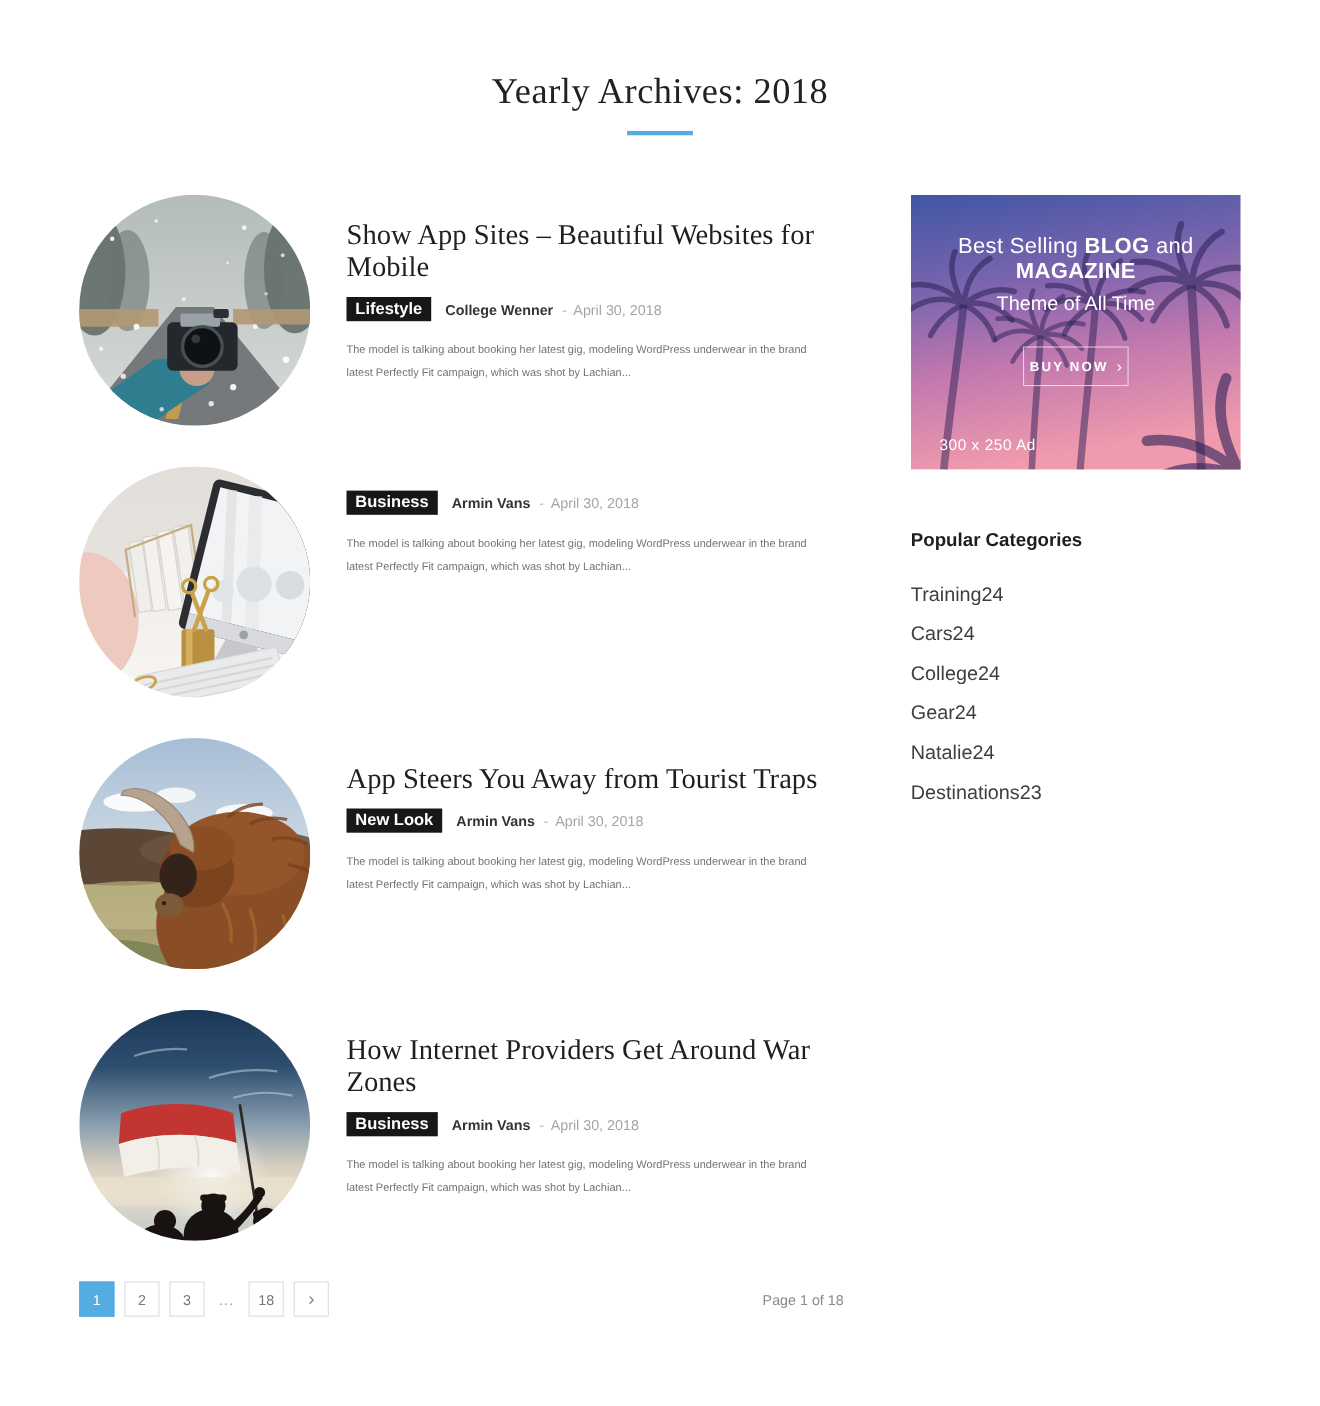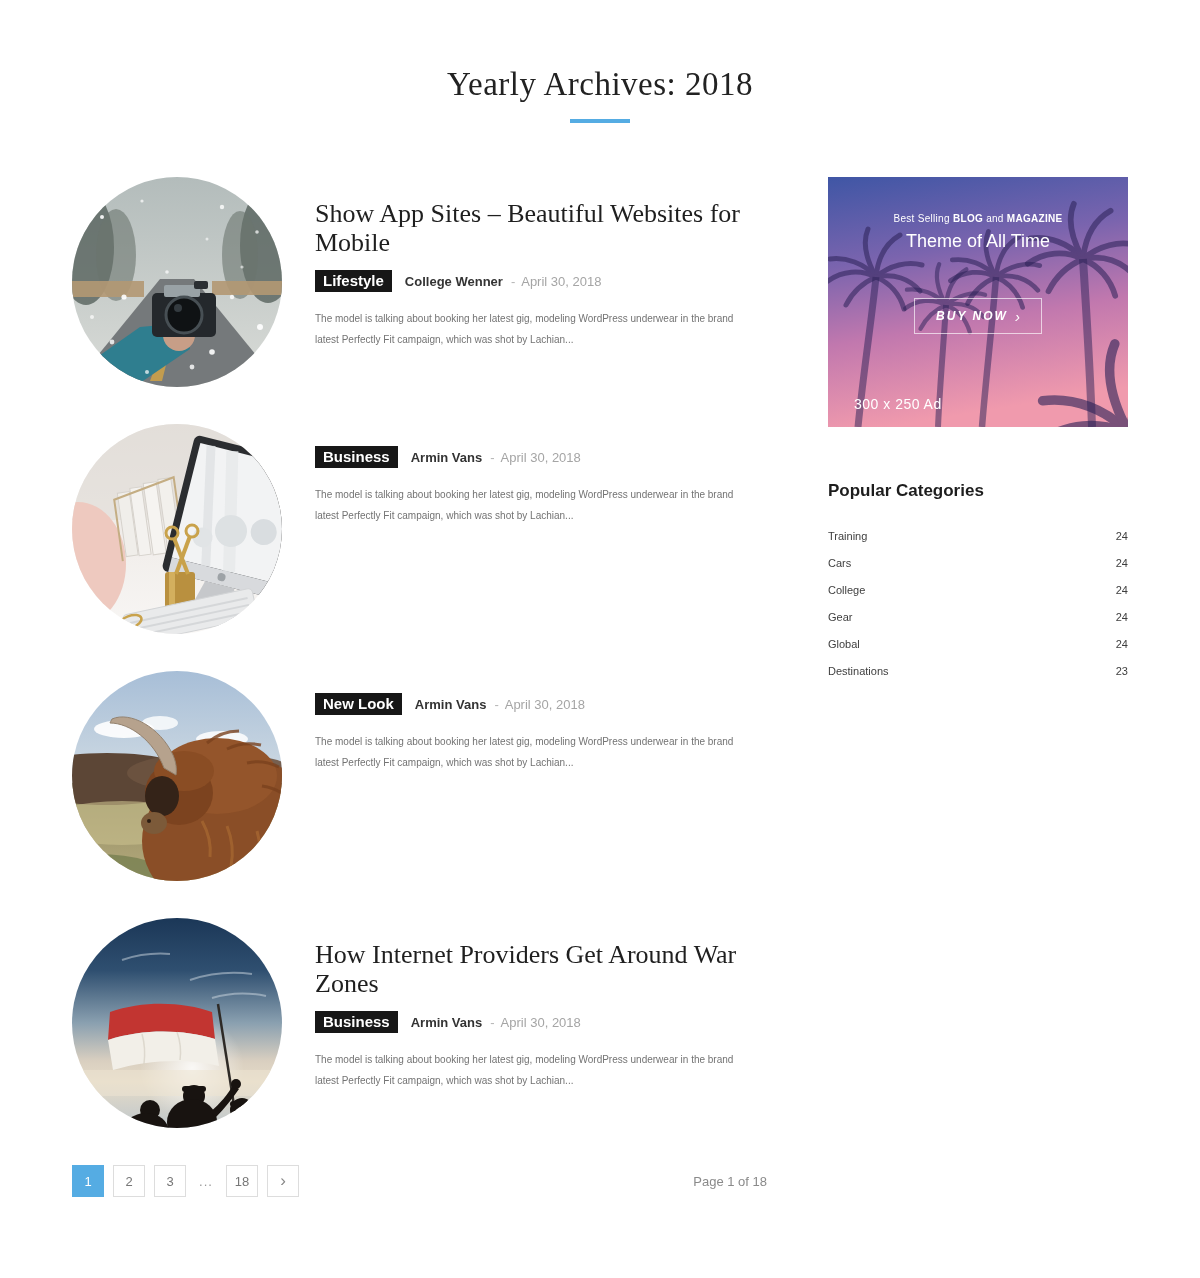--- a/index.html
+++ b/index.html
@@ -43,7 +43,7 @@
   .ad { display:block; width:300px; height:250px; position:relative; overflow:hidden; text-decoration:none; }
   .ad-art { position:absolute; inset:0; }
   .ad-copy { position:relative; z-index:2; text-align:center; color:#fff; padding-top:36px; }
-  .ad-line1 { font-size:10px; letter-spacing:.3px; }
+  .ad-line1 { font-size:20px; letter-spacing:.3px; }
   .ad-line1 b { font-weight:bold; }
   .ad-line2 { font-size:18px; margin-top:7px; }
   .buy-btn { margin:46px auto 0; width:128px; height:36px; border:1px solid rgba(255,255,255,.65); color:#fff; display:flex; align-items:center; justify-content:center; font-size:12px; font-weight:bold; letter-spacing:2px; cursor:pointer;font-style:italic; }

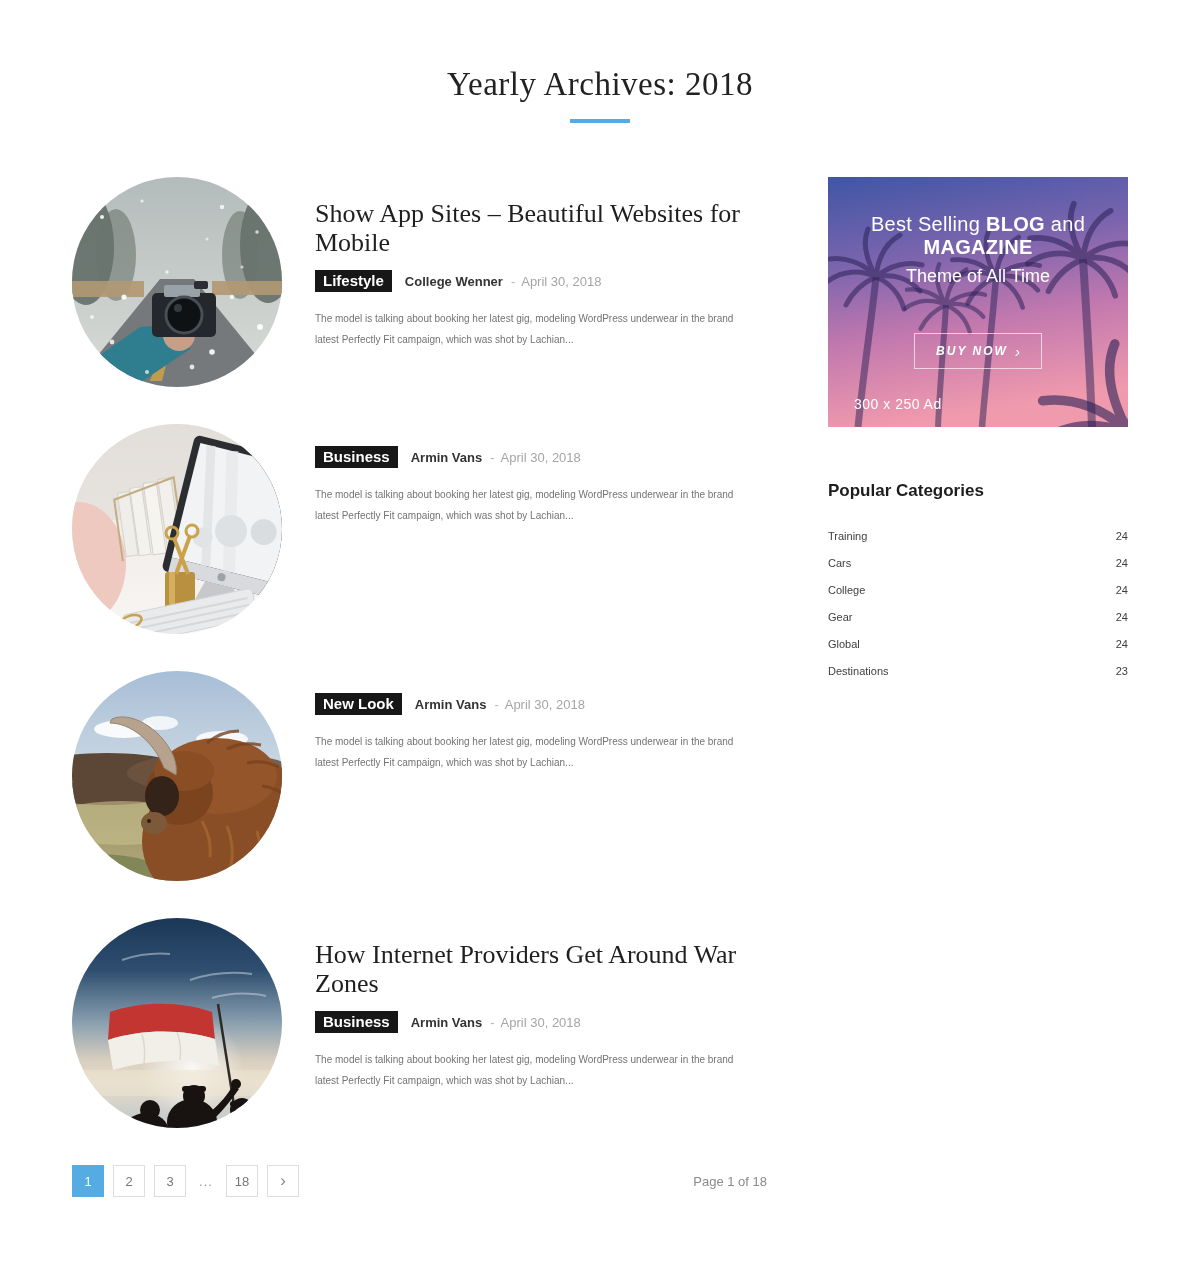--- a/index.html
+++ b/index.html
@@ -46,7 +46,7 @@
   .ad-line1 { font-size:20px; letter-spacing:.3px; }
   .ad-line1 b { font-weight:bold; }
   .ad-line2 { font-size:18px; margin-top:7px; }
-  .buy-btn { margin:46px auto 0; width:128px; height:36px; border:1px solid rgba(255,255,255,.65); color:#fff; display:flex; align-items:center; justify-content:center; font-size:12px; font-weight:bold; letter-spacing:2px; cursor:pointer;font-style:italic; }
+  .buy-btn { margin:28px auto 0; width:96px; height:36px; border:1px solid rgba(255,255,255,.65); color:#fff; display:flex; align-items:center; justify-content:center; font-size:12px; font-weight:bold; letter-spacing:2px; cursor:pointer; }
   .buy-btn .chev { font-weight:normal; font-size:15px; margin-left:7px; letter-spacing:0; }
   .ad-size { position:absolute; z-index:2; left:26px; bottom:15px; color:#fff; font-size:14px; letter-spacing:.5px; }
 

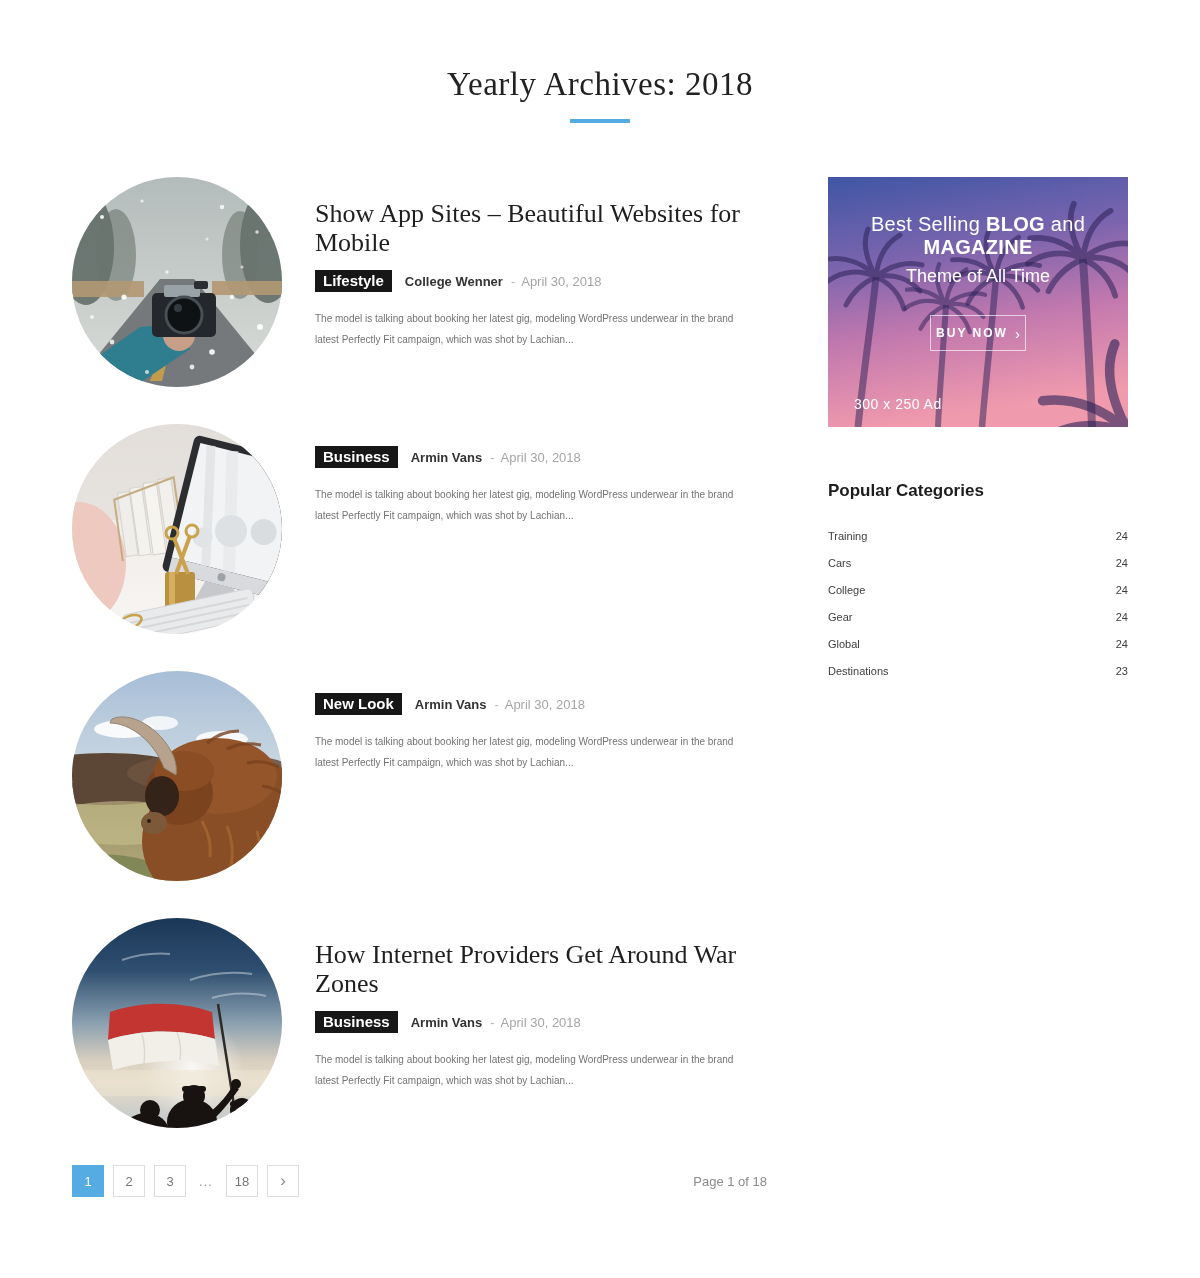--- a/index.html
+++ b/index.html
@@ -54,7 +54,7 @@
   .widget { margin-top:54px; padding-left:0; }
   .widget-title { font-size:17px; font-weight:bold; color:#1d1d1d; margin:0 0 22px; padding-left:0; }
   .cat-list { list-style:none; margin:0; padding:0; }
-  .cat-item { display:flex; justify-content:space-between; align-items:center; padding:7px 0 8px; font-size:11px; color:#3e3e3e; cursor:pointer;gap:20px; }
+  .cat-item { display:flex; align-items:center; padding:7px 0 8px; font-size:18px; color:#3e3e3e; cursor:pointer; }
   .cat-count { color:#3e3e3e; }
   .sidebar .widget, .sidebar .widget-title, .sidebar .cat-list { margin-left:-10px; padding-left:10px; }
 </style>

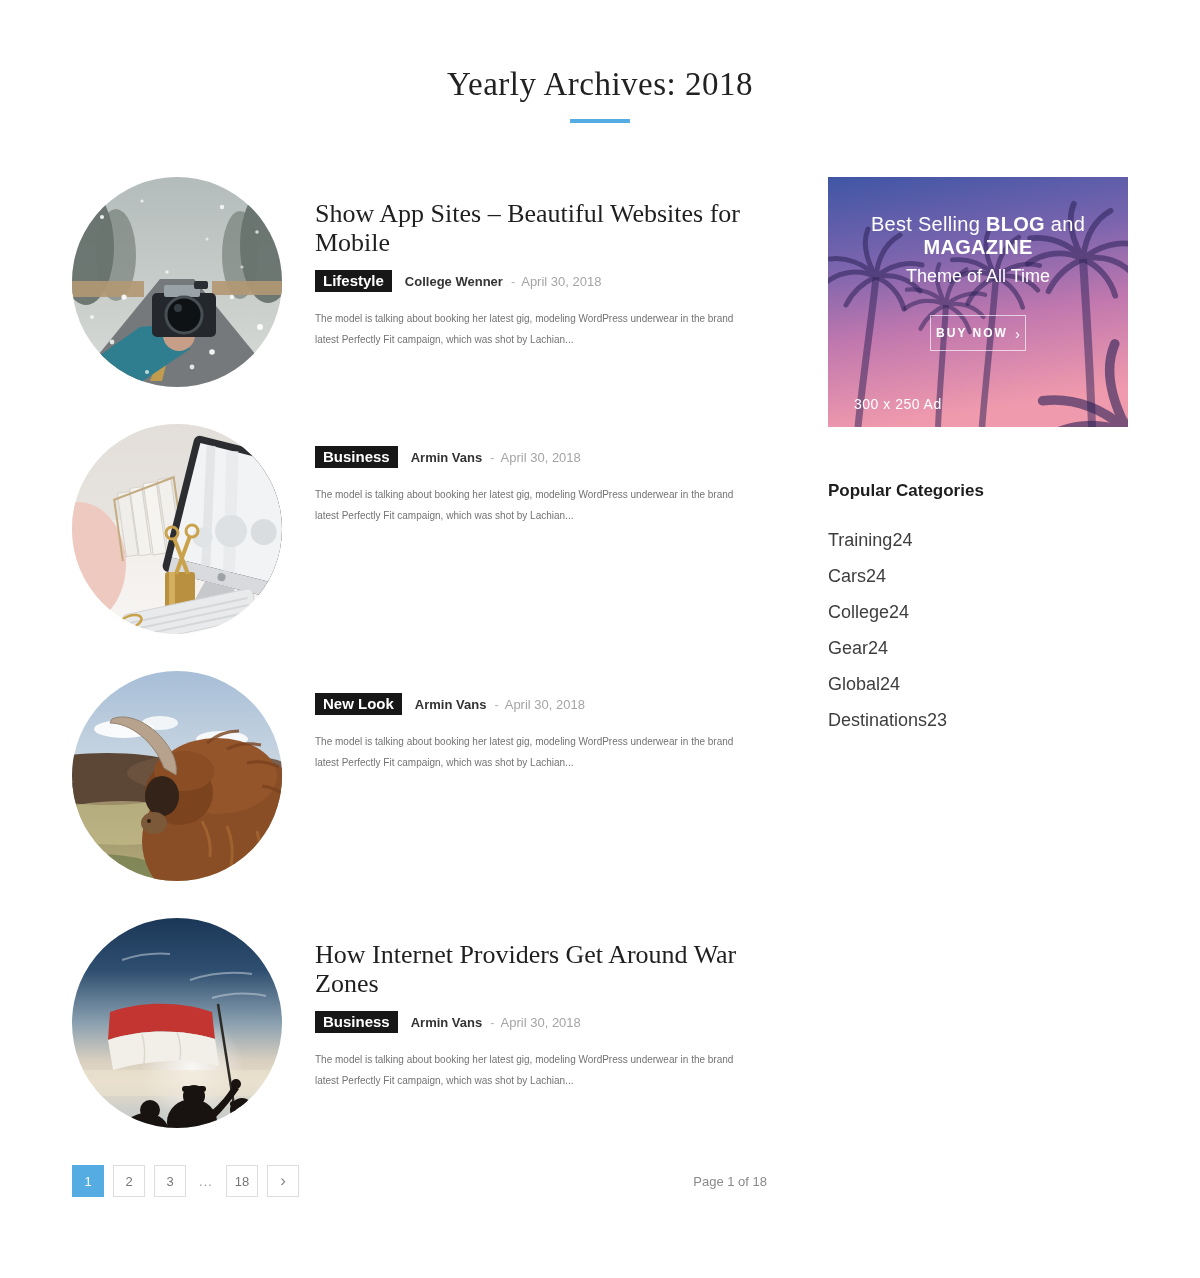--- a/index.html
+++ b/index.html
@@ -388,7 +388,7 @@
             <span class="cat-count">24</span>
           </li>
           <li class="cat-item">
-            <span class="cat-label">Global</span>
+            <span class="cat-label">Natalie</span>
             <span class="cat-count">24</span>
           </li>
           <li class="cat-item">

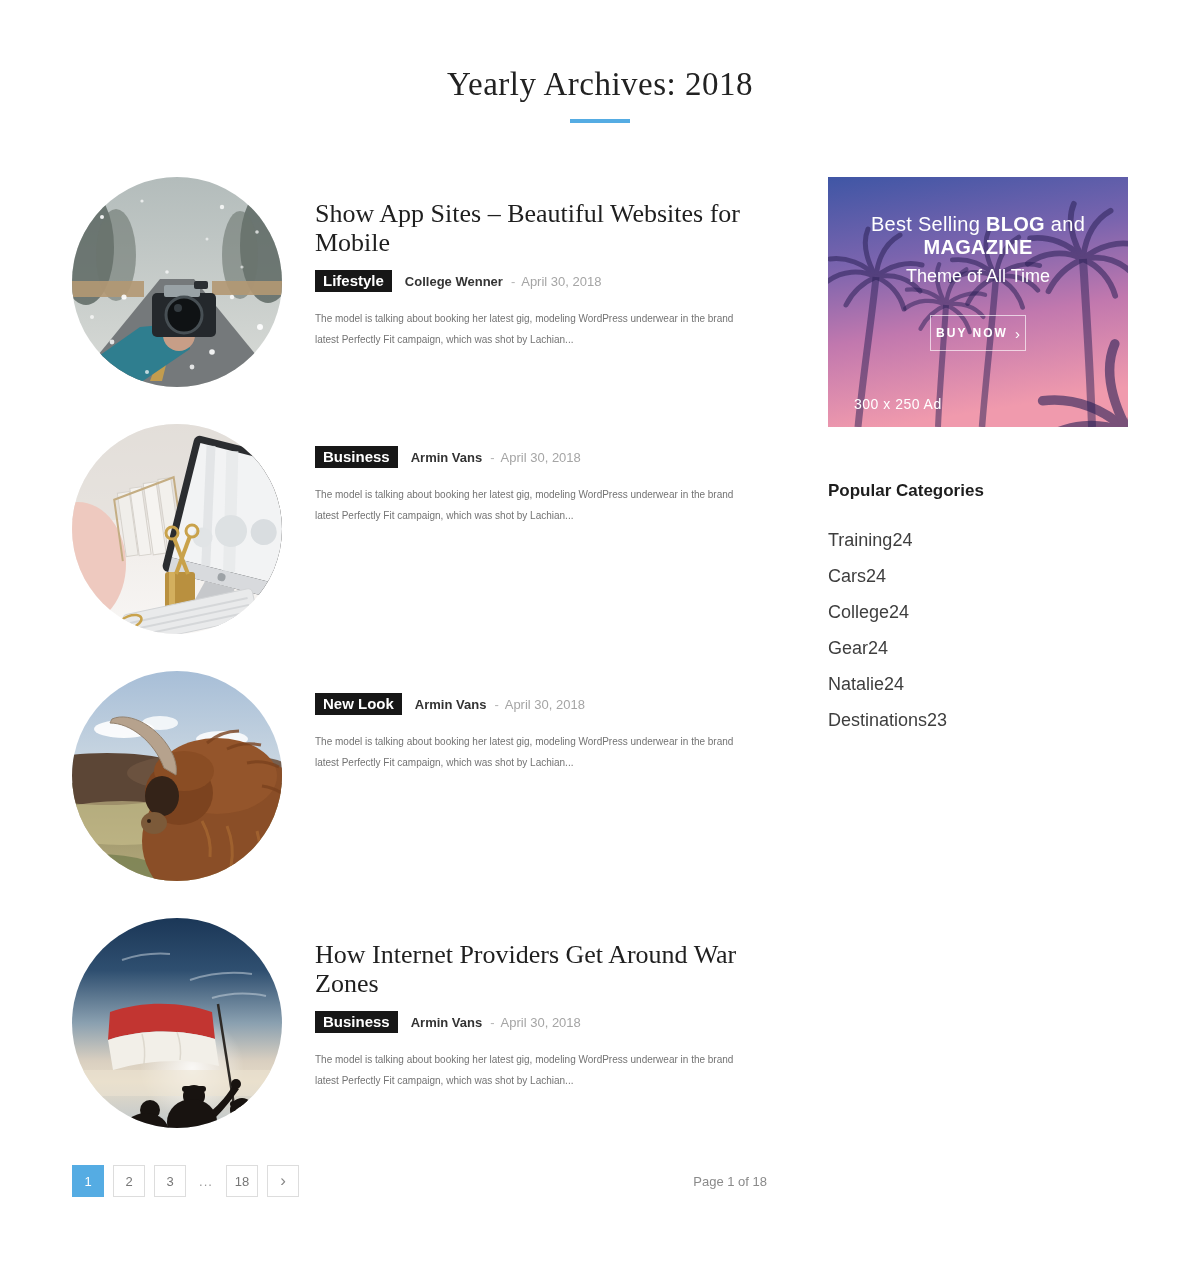--- a/index.html
+++ b/index.html
@@ -234,6 +234,7 @@
           </svg>
         </a>
         <div class="post-body">
+          <h2 class="post-title">App Steers You Away from Tourist Traps</h2>
           <div class="meta">
             <span class="badge">New Look</span>
             <span class="author">Armin Vans</span>

